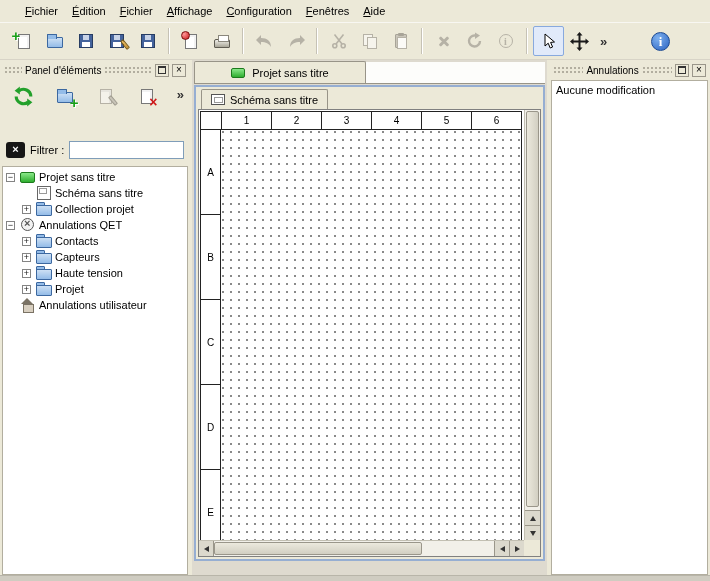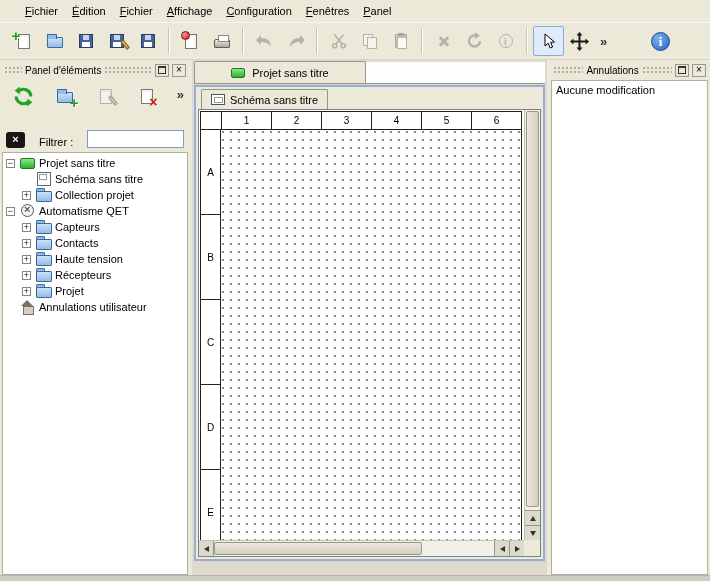--- a/index.html
+++ b/index.html
@@ -140,7 +140,7 @@
       <span class="menu-item">Affichage</span>
       <span class="menu-item">Configuration</span>
       <span class="menu-item">Fenêtres</span>
-      <span class="menu-item">Panel</span>
+      <span class="menu-item">Aide</span>
     </div>
 
   <div class="toolbar">

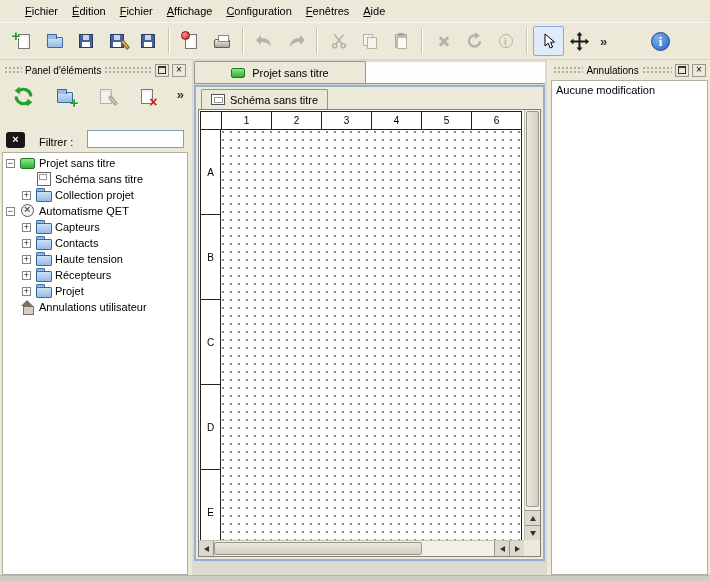--- a/index.html
+++ b/index.html
@@ -66,7 +66,7 @@
   .panel-toolbar { height:36px; display:flex; align-items:center; gap:10px; padding:2px 6px; flex:none; position:relative; }
   .panel-overflow { position:absolute; right:4px; top:9px; font-weight:bold; font-size:13px; color:#333; }
 
-  .filter-row { height:24px; display:flex; align-items:flex-end; gap:14px; padding:0 4px; margin-top:10px; flex:none; }
+  .filter-row { height:24px; display:flex; align-items:center; gap:5px; padding:0 4px; margin-top:24px; flex:none; }
   .filter-input { flex:1; height:18px; border:1px solid #7f9db9; background:#fff; font:inherit; padding:1px 3px; min-width:0; }
 
   .tree { flex:1; background:#fff; border:1px solid #b2ae9f; margin-top:4px; overflow:hidden; padding-top:2px; }

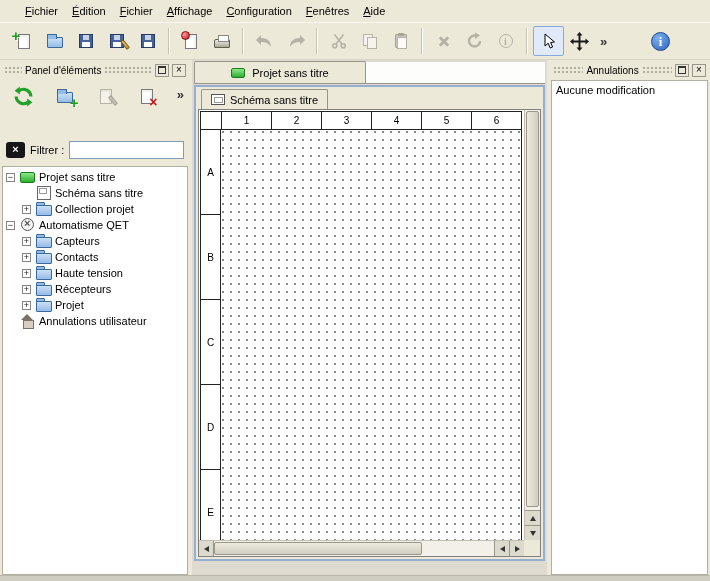--- a/index.html
+++ b/index.html
@@ -285,7 +285,7 @@
         <div class="tree-row indent-0">
           <span class="expander minus"></span>
           <span class="ti qet"></span>
-          <span class="tree-label">Automatisme QET</span>
+          <span class="tree-label">Annulations QET</span>
         </div>
         <div class="tree-row indent-1">
           <span class="expander plus"></span>

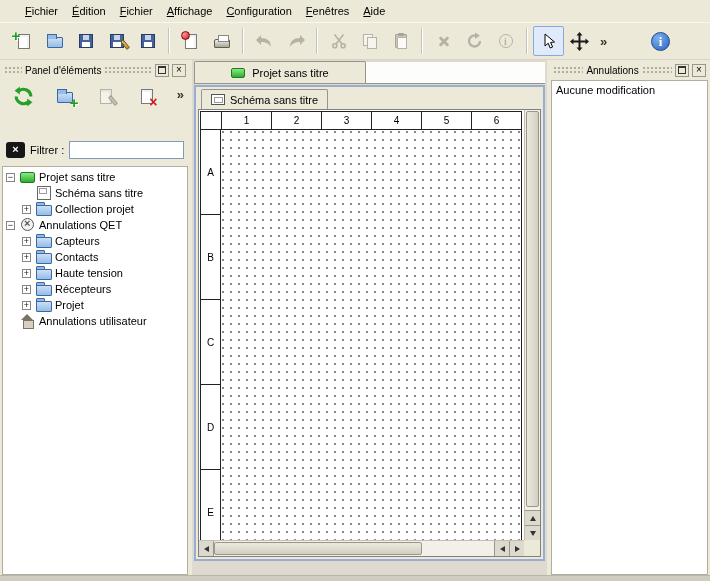--- a/index.html
+++ b/index.html
@@ -290,12 +290,12 @@
         <div class="tree-row indent-1">
           <span class="expander plus"></span>
           <span class="ti folder"></span>
+          <span class="tree-label">Contacts</span>
+        </div>
+        <div class="tree-row indent-1">
+          <span class="expander plus"></span>
+          <span class="ti folder"></span>
           <span class="tree-label">Capteurs</span>
-        </div>
-        <div class="tree-row indent-1">
-          <span class="expander plus"></span>
-          <span class="ti folder"></span>
-          <span class="tree-label">Contacts</span>
         </div>
         <div class="tree-row indent-1">
           <span class="expander plus"></span>

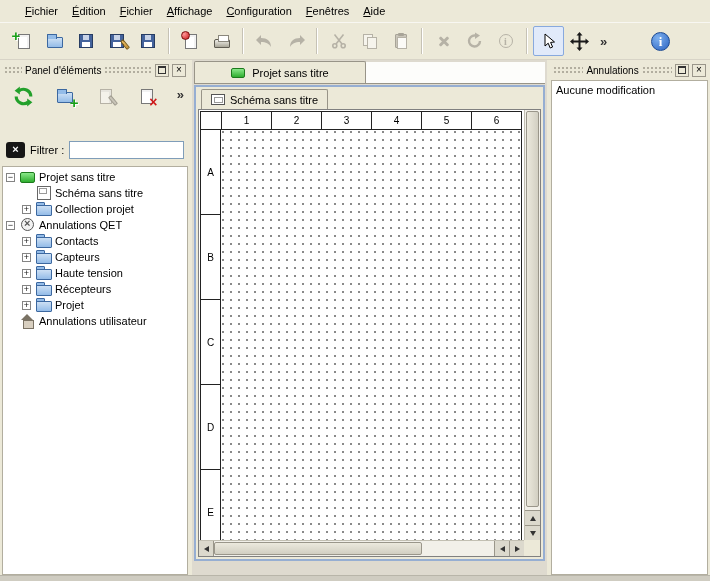--- a/index.html
+++ b/index.html
@@ -305,11 +305,6 @@
         <div class="tree-row indent-1">
           <span class="expander plus"></span>
           <span class="ti folder"></span>
-          <span class="tree-label">Récepteurs</span>
-        </div>
-        <div class="tree-row indent-1">
-          <span class="expander plus"></span>
-          <span class="ti folder"></span>
           <span class="tree-label">Projet</span>
         </div>
         <div class="tree-row indent-0">

